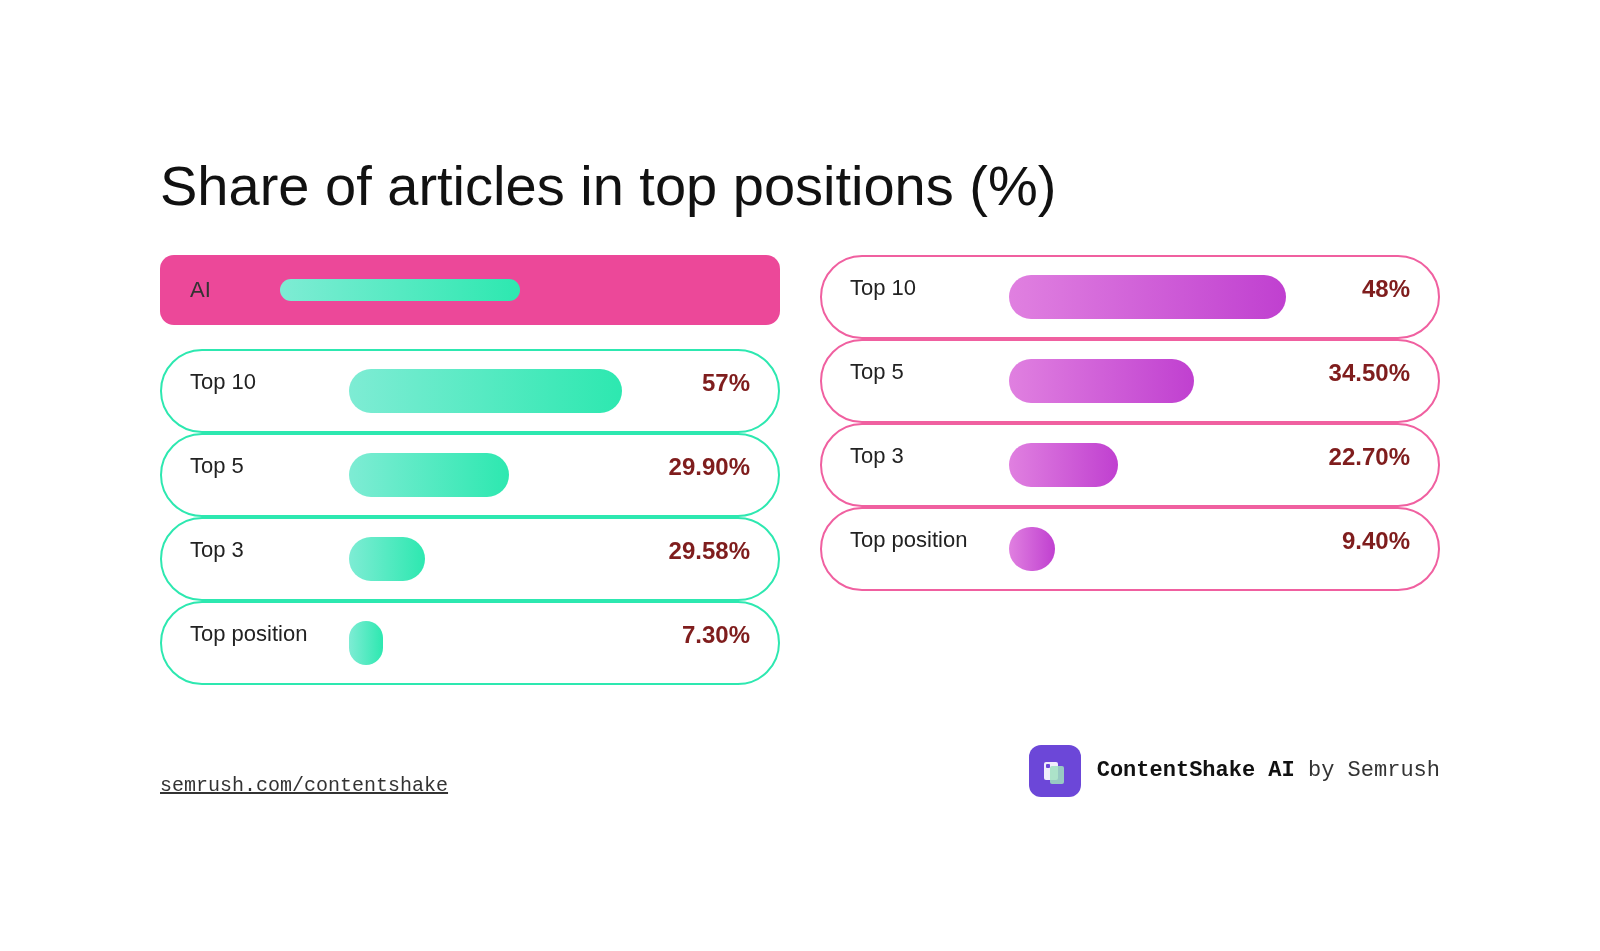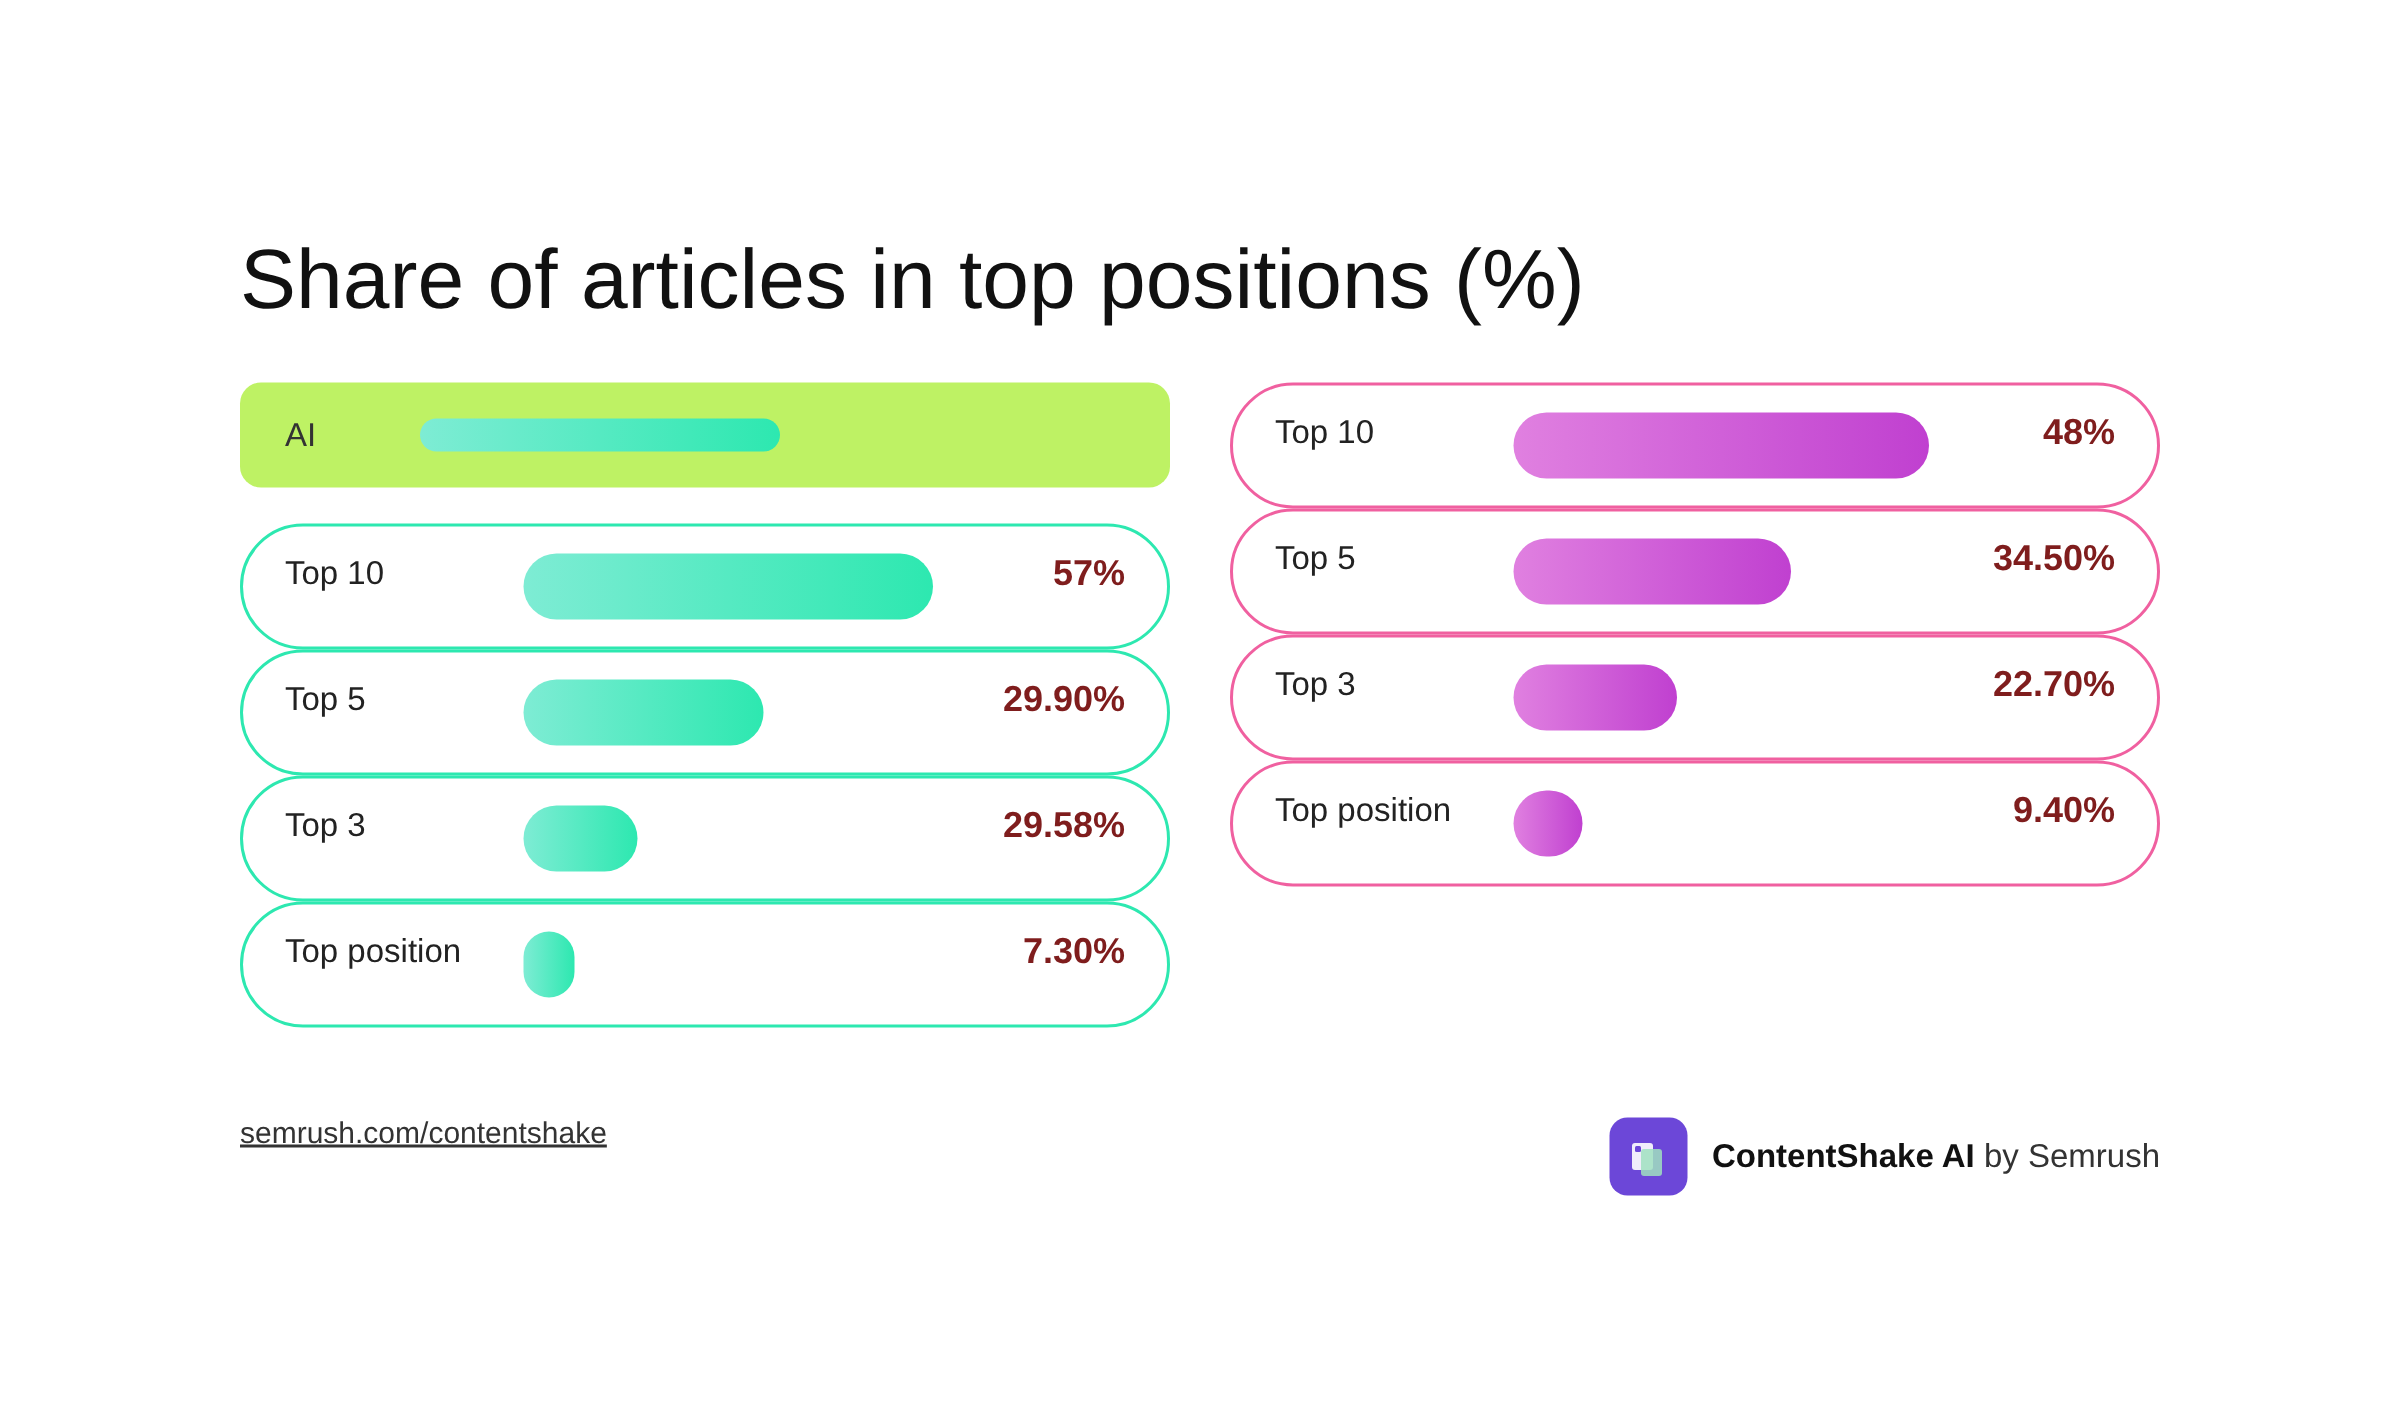--- a/index.html
+++ b/index.html
@@ -36,7 +36,7 @@
     }
     
     .legend-box {
-      background: #bef264;
+      background: #ec4899;
       border-radius: 14px;
       padding: 22px 30px;
       display: flex;

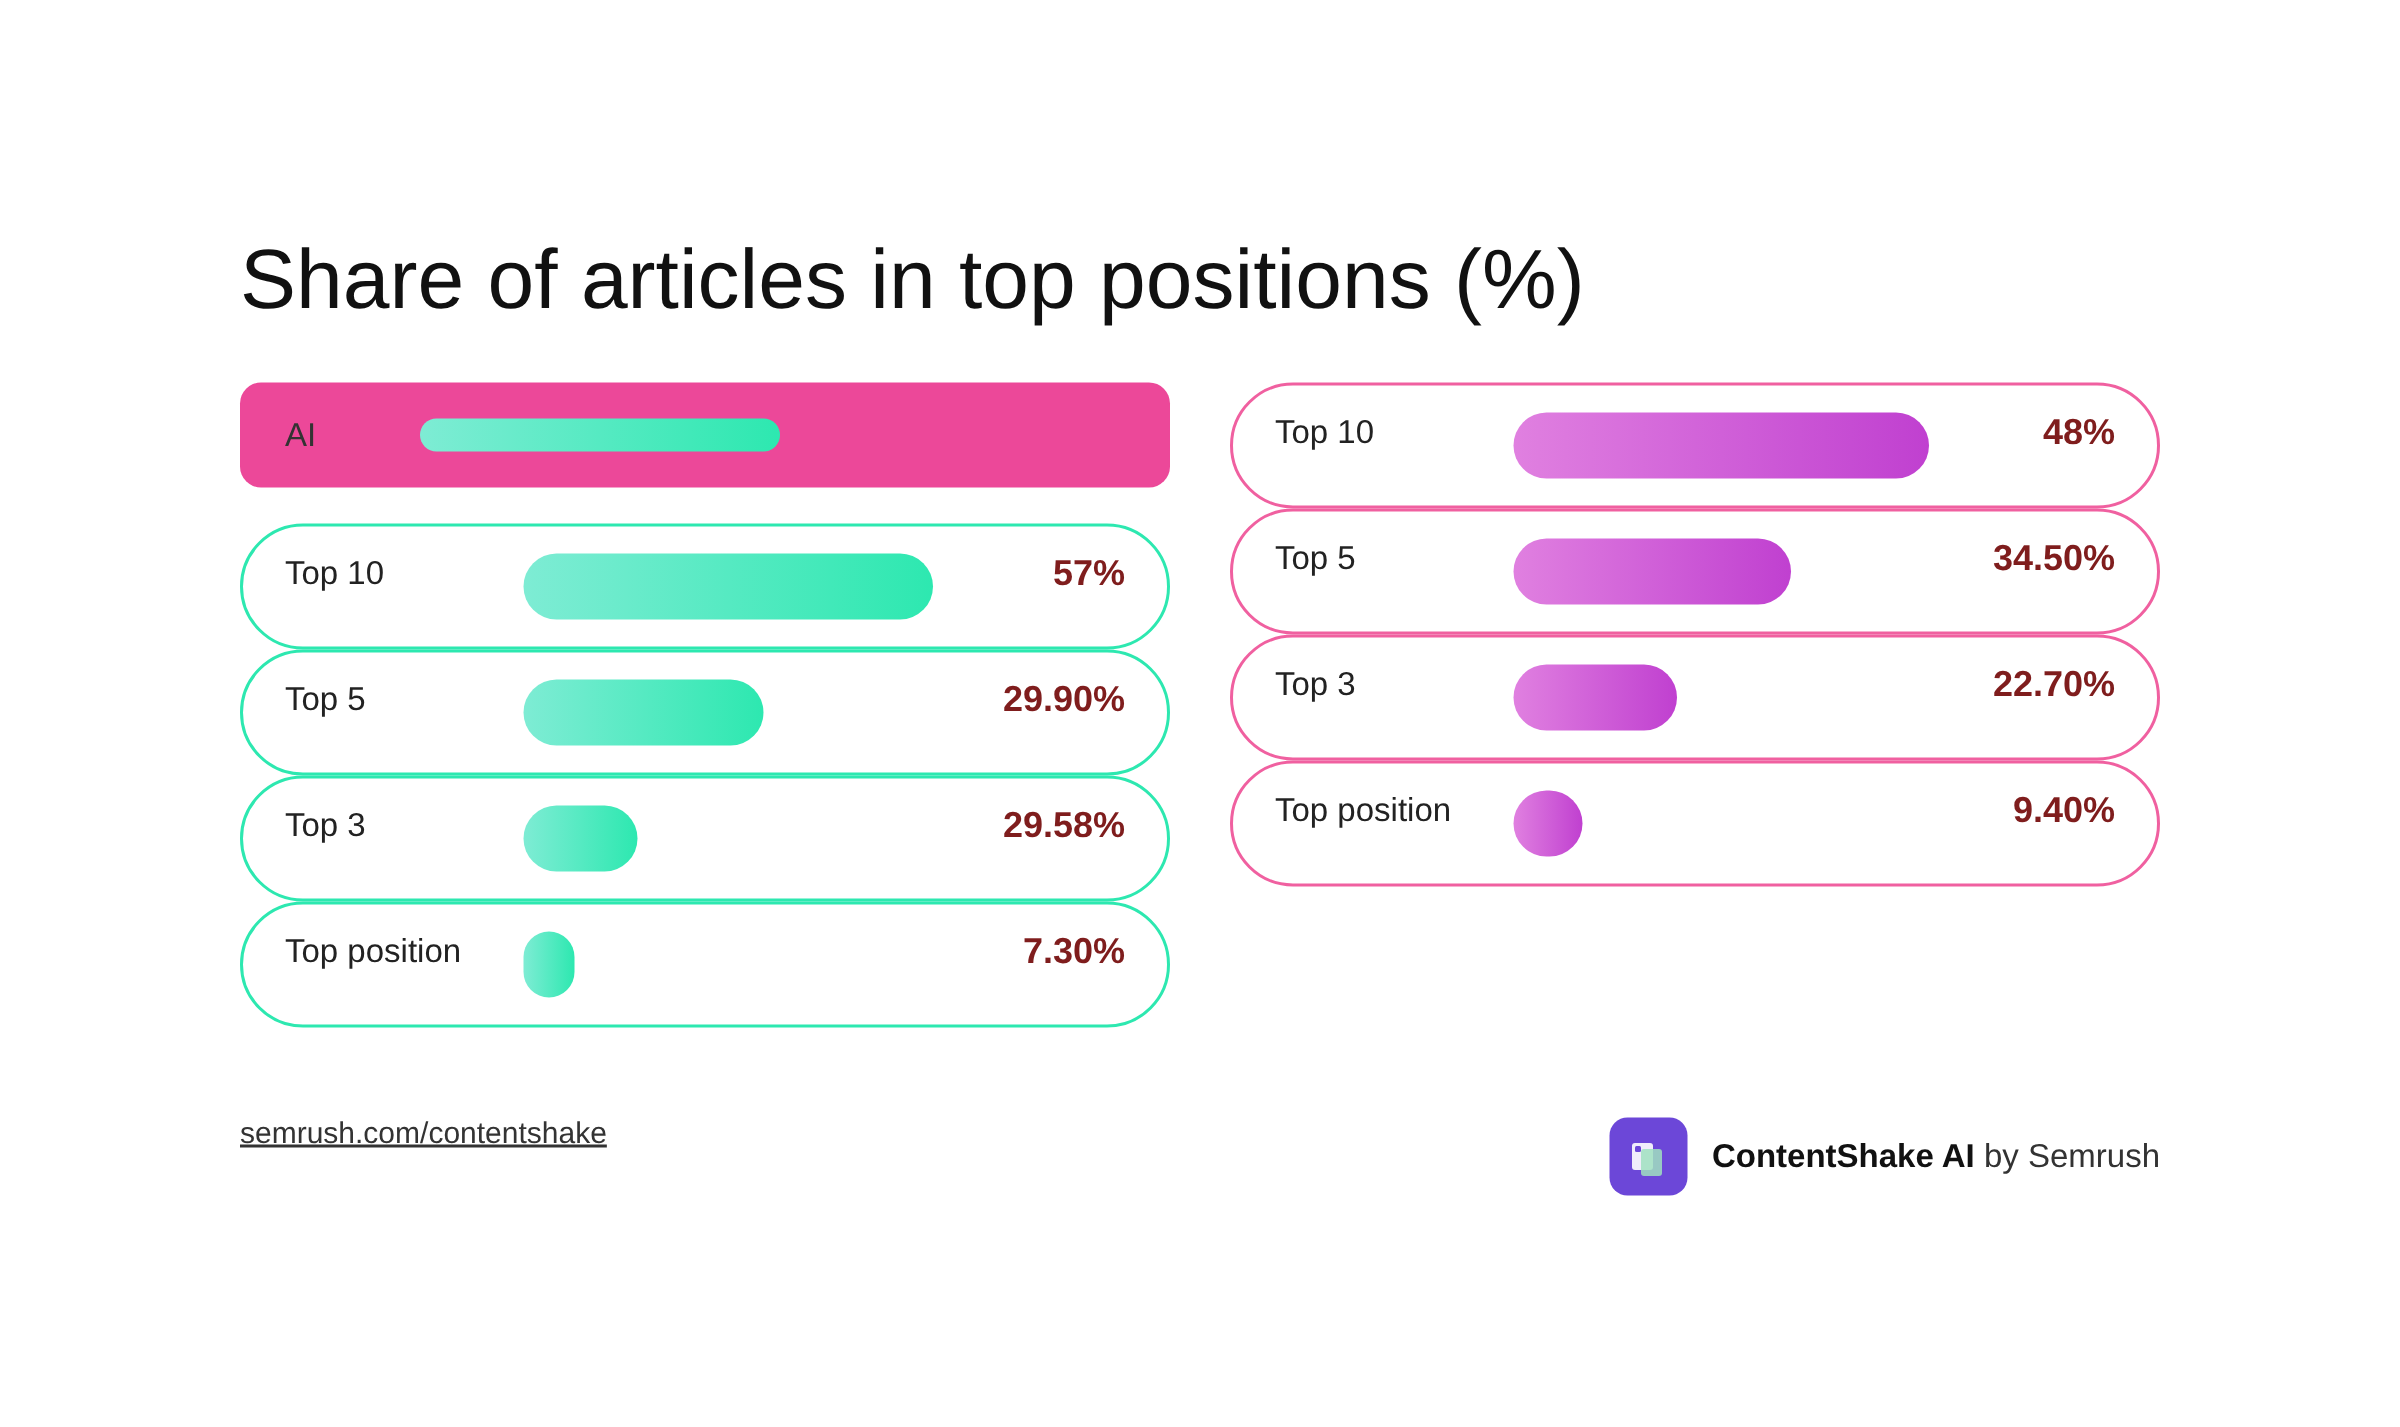--- a/index.html
+++ b/index.html
@@ -107,7 +107,8 @@
     .footer-bottom {
       display: flex;
       justify-content: space-between;
-      align-items: flex-start;
+      align-items: flex-end;
+      font-family: Liberation Mono, monospace;
     }
     .footer-link {
       font-size: 20px;

